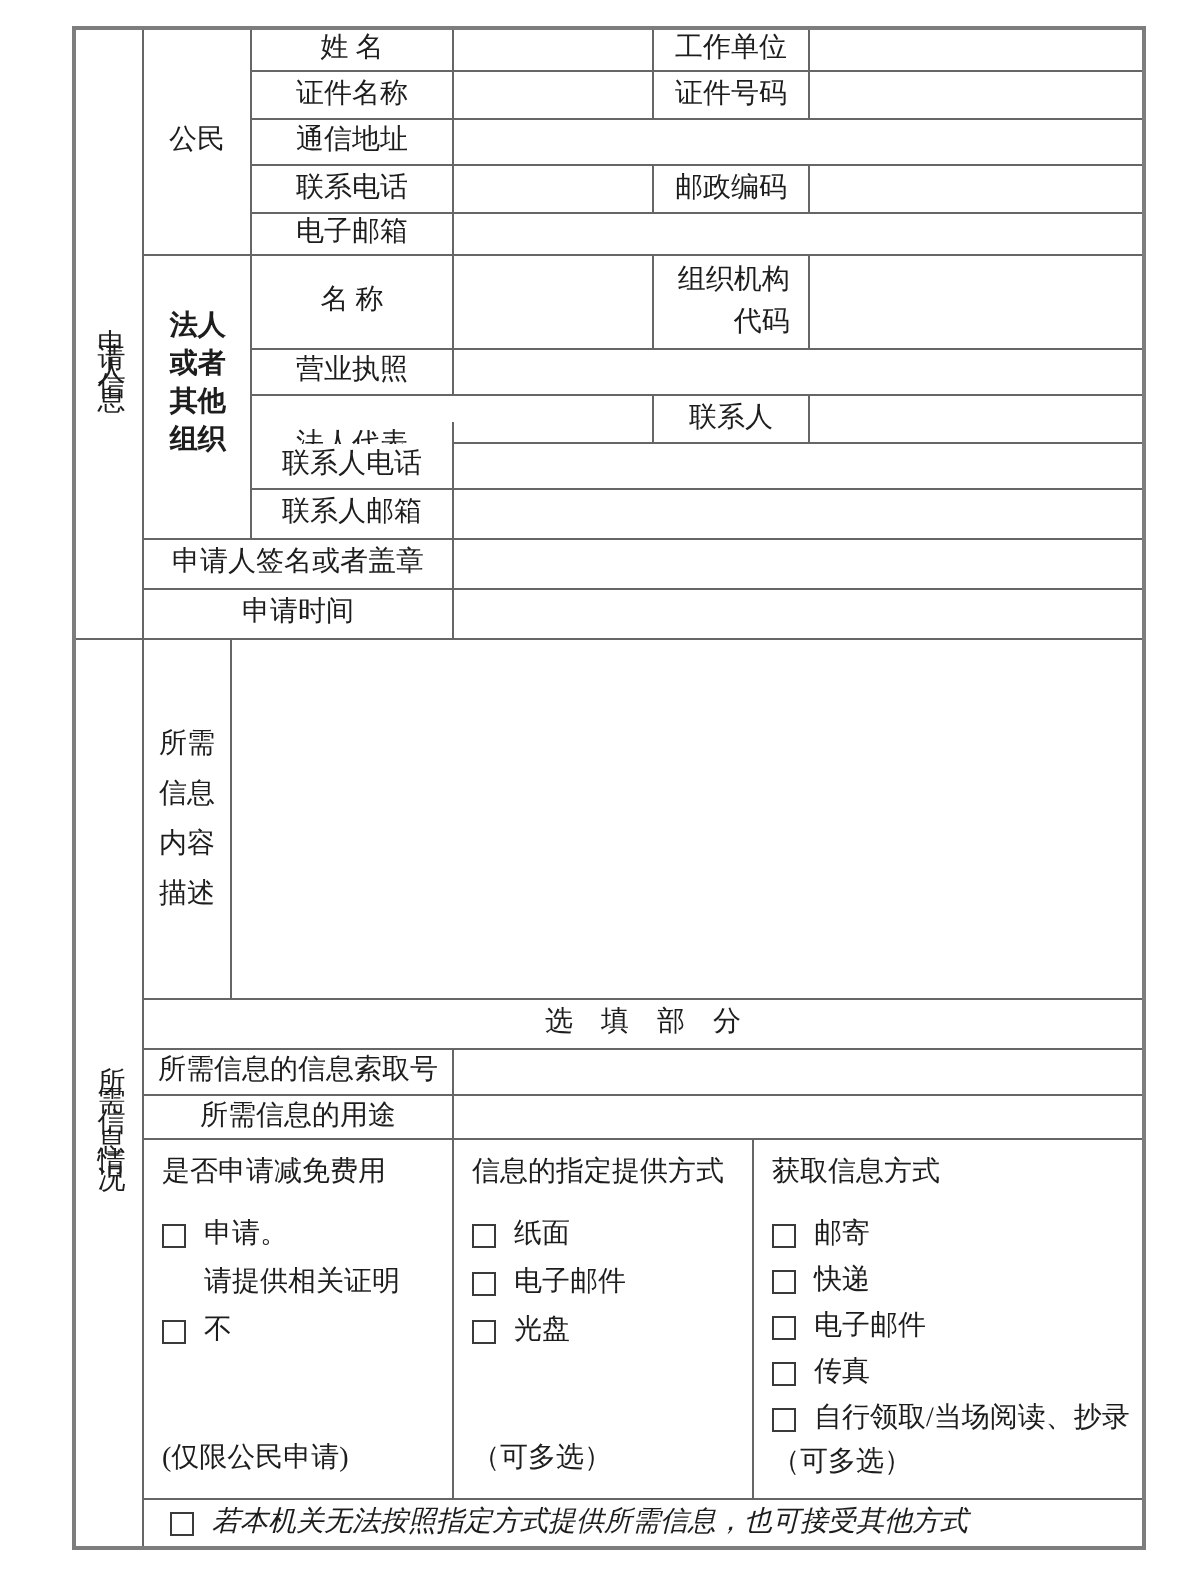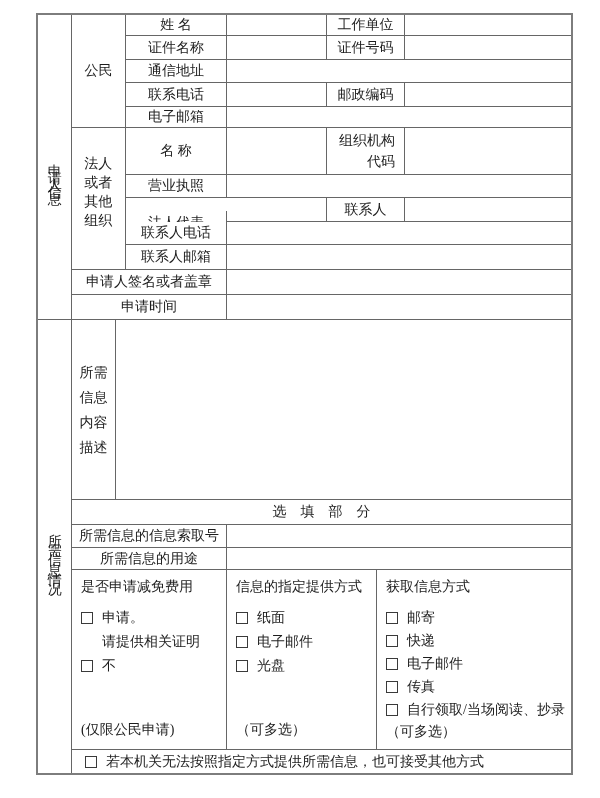--- a/index.html
+++ b/index.html
@@ -14,7 +14,7 @@
   .vt{writing-mode:vertical-lr;text-orientation:upright;letter-spacing:7px;margin-bottom:-7px;}
   .vt2{letter-spacing:10px;margin-bottom:-10px;}
   .wrap2{display:block;width:2.05em;line-height:25px;text-align:center;}
-  .wrap2b{display:block;width:2.05em;line-height:19px;text-align:left;}
+  .wrap2b{display:block;width:2.05em;line-height:19px;text-align:right;font-weight:bold;}
   .wrap4{display:block;width:4.2em;line-height:21px;text-align:right;}
   .sp{font-weight:normal;letter-spacing:14px;margin-right:-14px;}
   .cbcol{flex-direction:column;align-items:stretch;justify-content:flex-start;

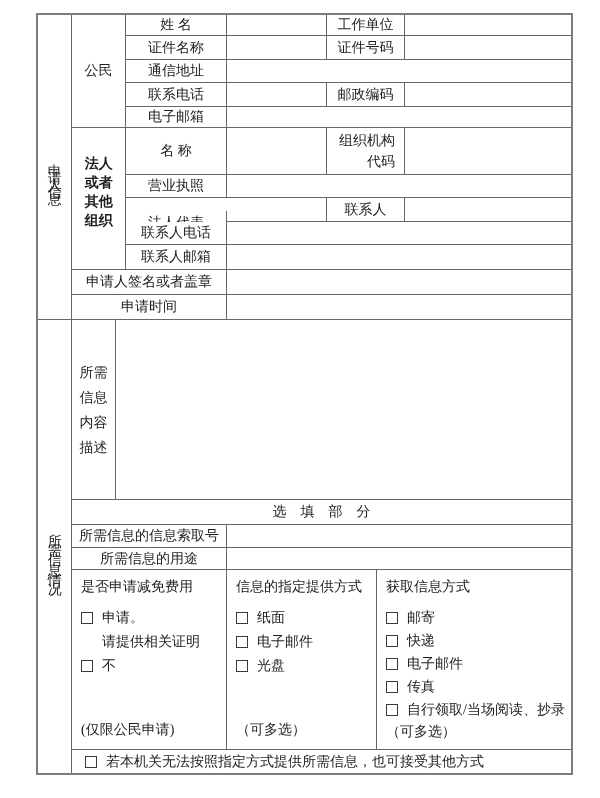--- a/index.html
+++ b/index.html
@@ -26,7 +26,7 @@
   .cb{width:10px;height:10px;border:1px solid #3a3a3a;margin-right:9px;flex:0 0 auto;background:#fff;}
   .subnote{margin-left:21px;line-height:24px;flex:0 0 auto;}
   .foot{margin-top:auto;line-height:22px;flex:0 0 auto;}
-  .noterow{justify-content:flex-start;text-align:left;padding-left:13px;}
+  .noterow{justify-content:flex-start;text-align:left;padding-left:13px;font-style:italic;}
 </style>
 </head>
 <body>

